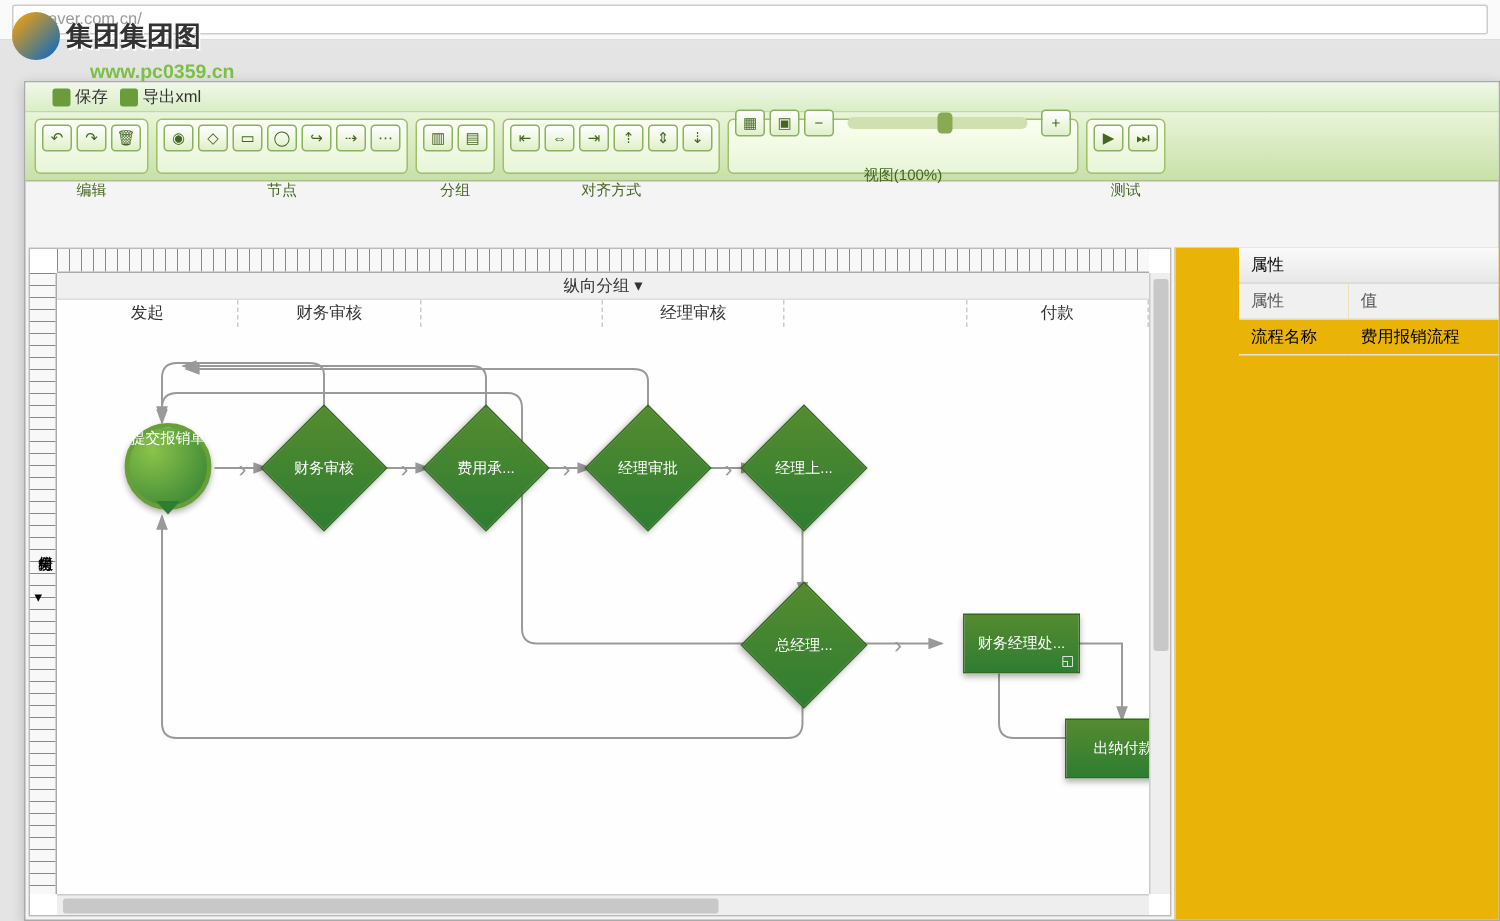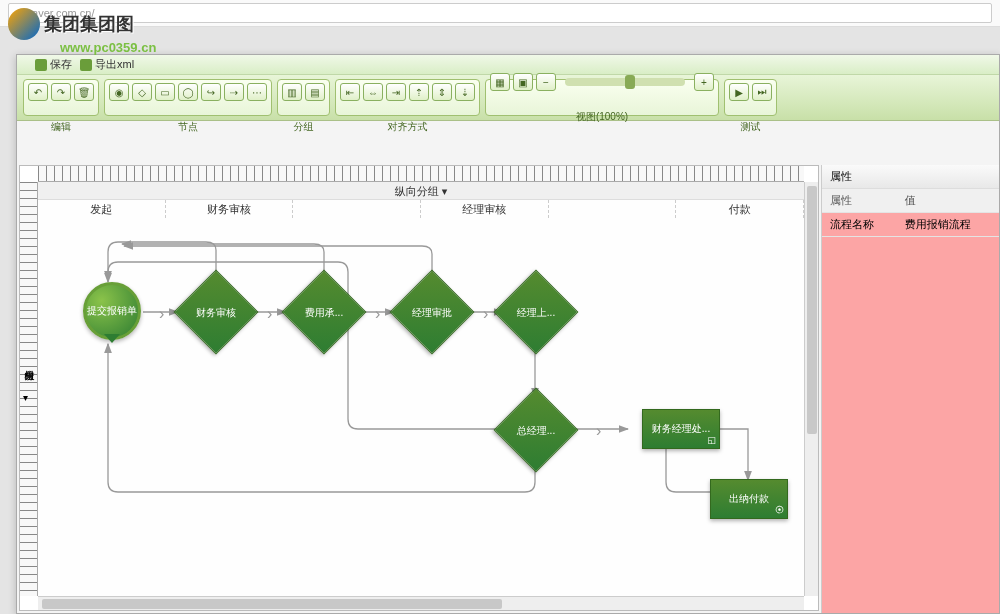--- a/index.html
+++ b/index.html
@@ -59,7 +59,7 @@
 svg.arrows { position: absolute; top: 0; left: 0; width: 100%; height: 100%; pointer-events: none; }
 svg.arrows path { stroke: #999; stroke-width: 1.3; fill: none; marker-end: url(#arrowhead); }
 
-.prop-panel { width: 178px; background: #fca5a5; border-left: 1px solid #ccc; }
+.prop-panel { width: 216px; background: #eab308; border-left: 1px solid #ccc; padding-left: 42px; }
 .prop-panel .ptitle { font-size: 11px; padding: 4px 8px; background: linear-gradient(#fafafa,#e8e8e8); border-bottom: 1px solid #ddd; }
 .prop-panel table { width: 100%; font-size: 11px; border-collapse: collapse; }
 .prop-panel th, .prop-panel td { padding: 4px 8px; text-align: left; border-bottom: 1px solid #e4e4e4; }

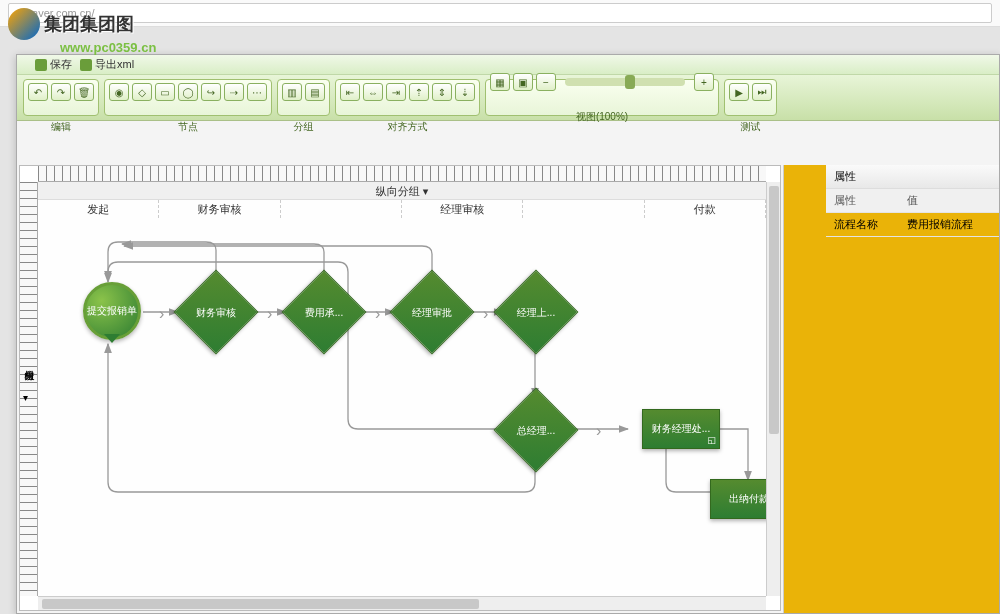--- a/index.html
+++ b/index.html
@@ -49,7 +49,7 @@
 .lane-headers div { flex: 1; text-align: center; font-size: 11px; color: #333; border-right: 1px dashed #ccc; line-height: 18px; }
 
 .flow-node { position: absolute; }
-.node-circle { width: 58px; height: 58px; border-radius: 50%; background: radial-gradient(circle at 30% 30%, #8bc34a, #2e7d32); color: #fff; font-size: 10px; display: flex; align-items: center; justify-content: center; text-align: center; box-shadow: 0 2px 4px rgba(0,0,0,.3); border: 3px solid #689f38; position: relative; }
+.node-circle { width: 58px; height: 58px; border-radius: 50%; background: radial-gradient(circle at 30% 30%, #8bc34a, #2e7d32); color: #fff; font-size: 10px; display: flex; align-items: flex-start; justify-content: center; text-align: center; box-shadow: 0 2px 4px rgba(0,0,0,.3); border: 3px solid #689f38; position: relative; }
 .node-circle::after { content:''; position:absolute; bottom:-6px; left:50%; transform:translateX(-50%); width:0;height:0; border-left:8px solid transparent; border-right:8px solid transparent; border-top:9px solid #2e7d32; }
 .node-diamond { width: 60px; height: 60px; transform: rotate(45deg); background: linear-gradient(135deg, #558b2f, #2e7d32); box-shadow: 0 2px 4px rgba(0,0,0,.3); border: 1px solid #33691e; }
 .node-diamond span { display: block; transform: rotate(-45deg); color: #fff; font-size: 10px; text-align: center; line-height: 60px; width: 60px; white-space: nowrap; overflow: hidden; }

